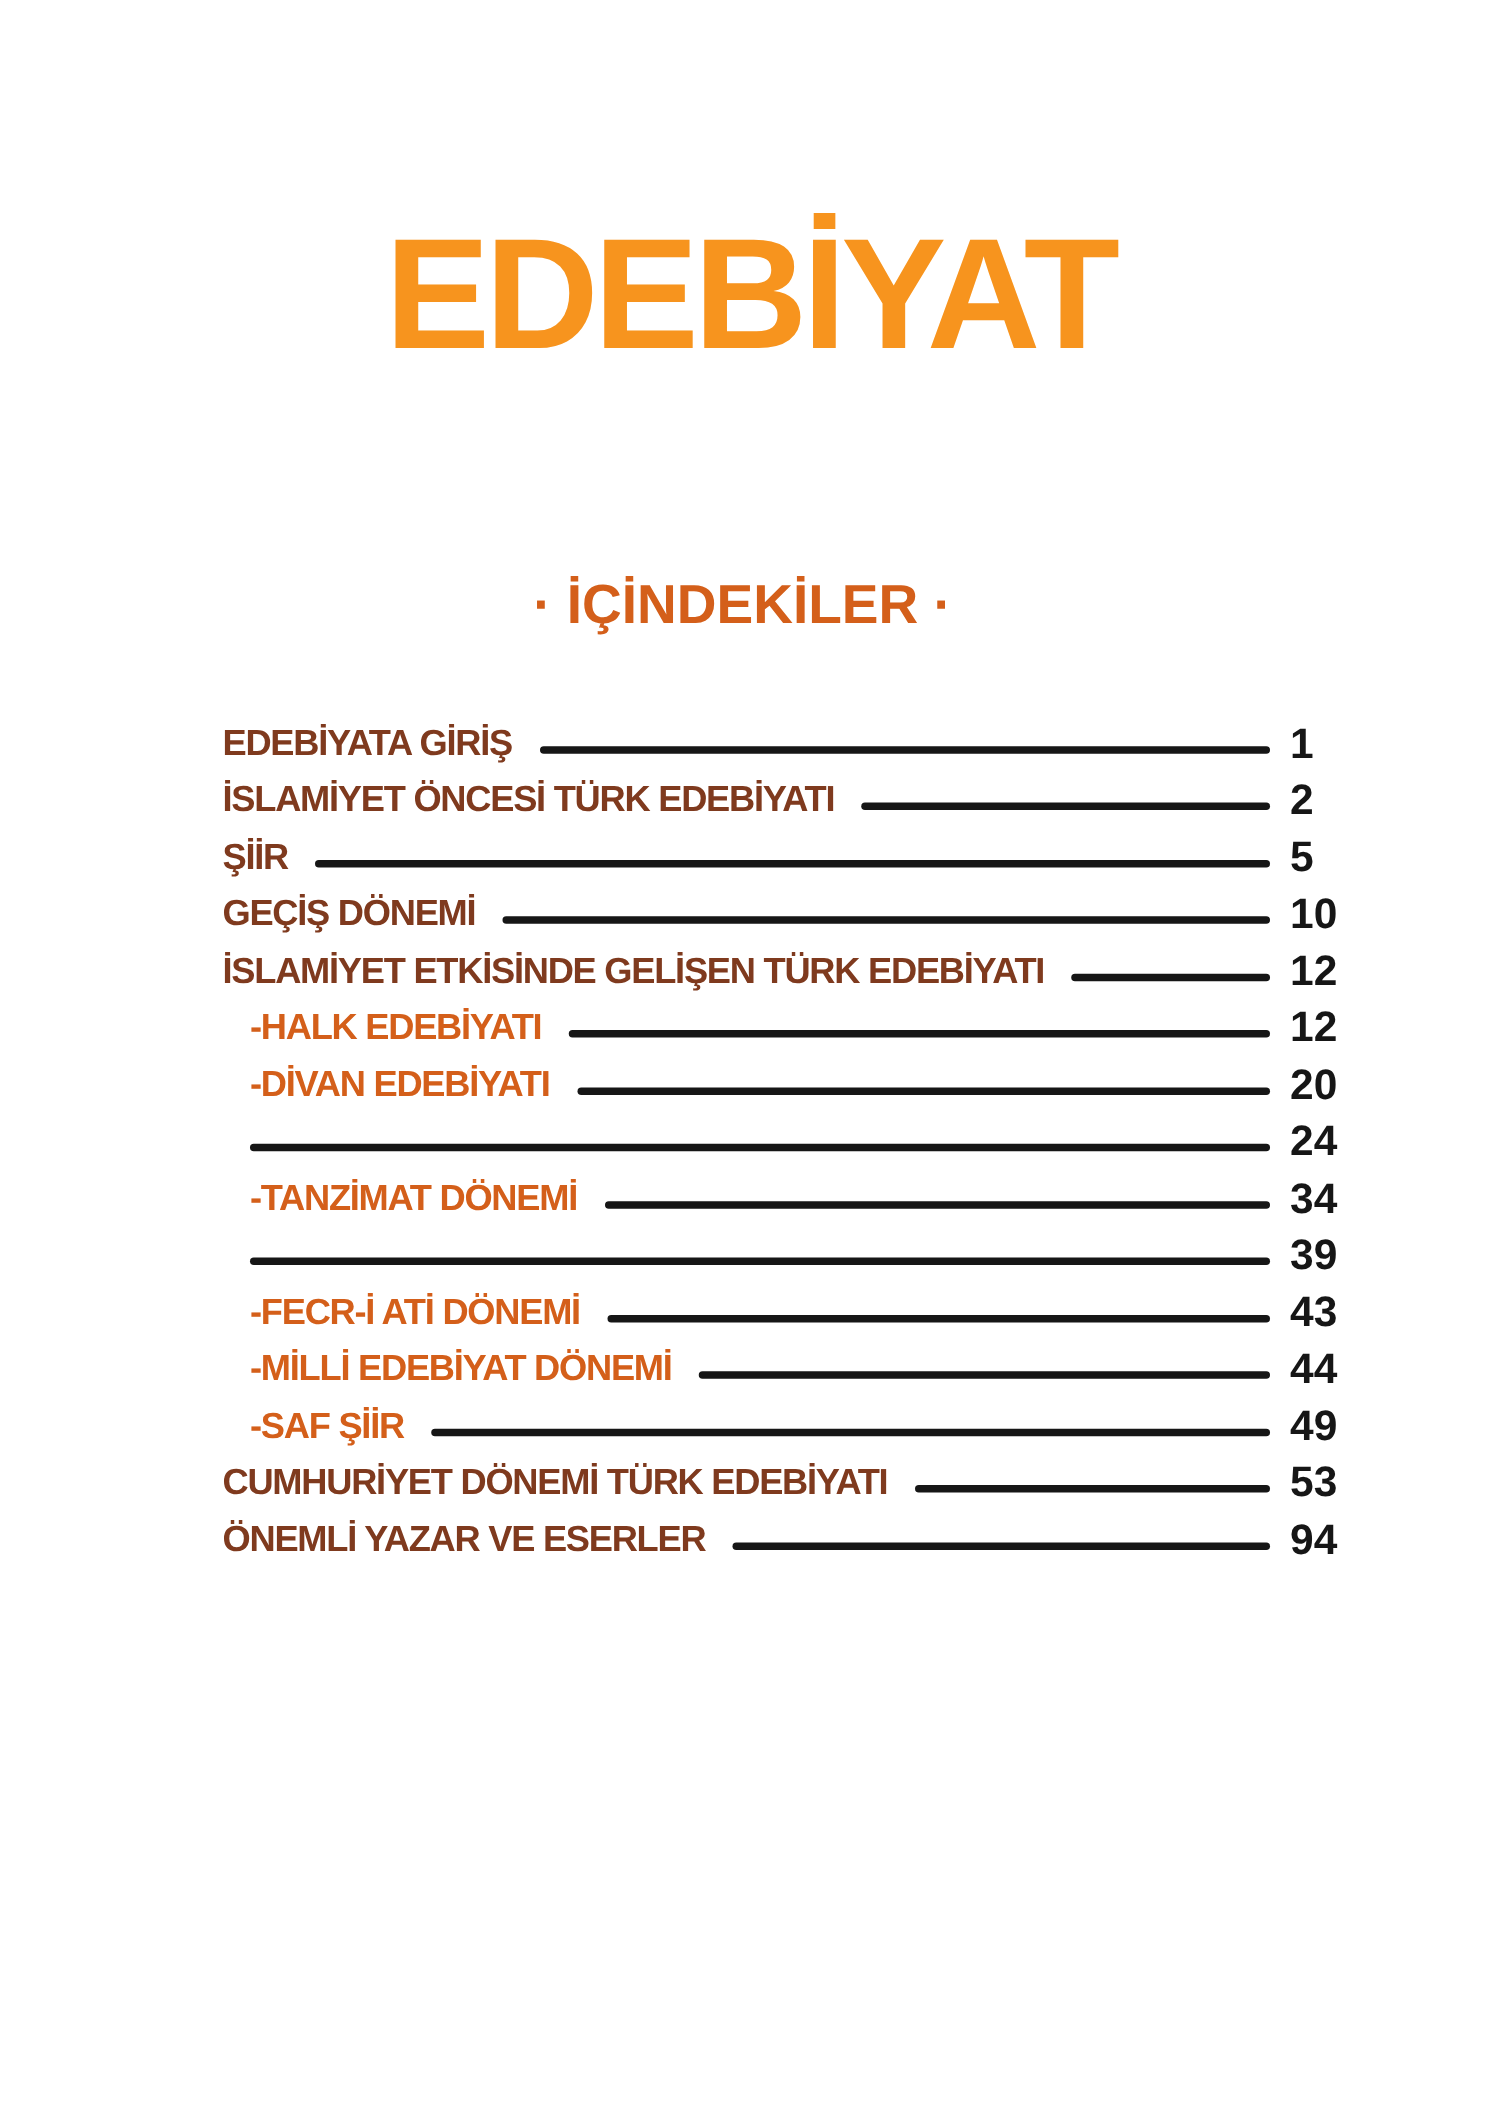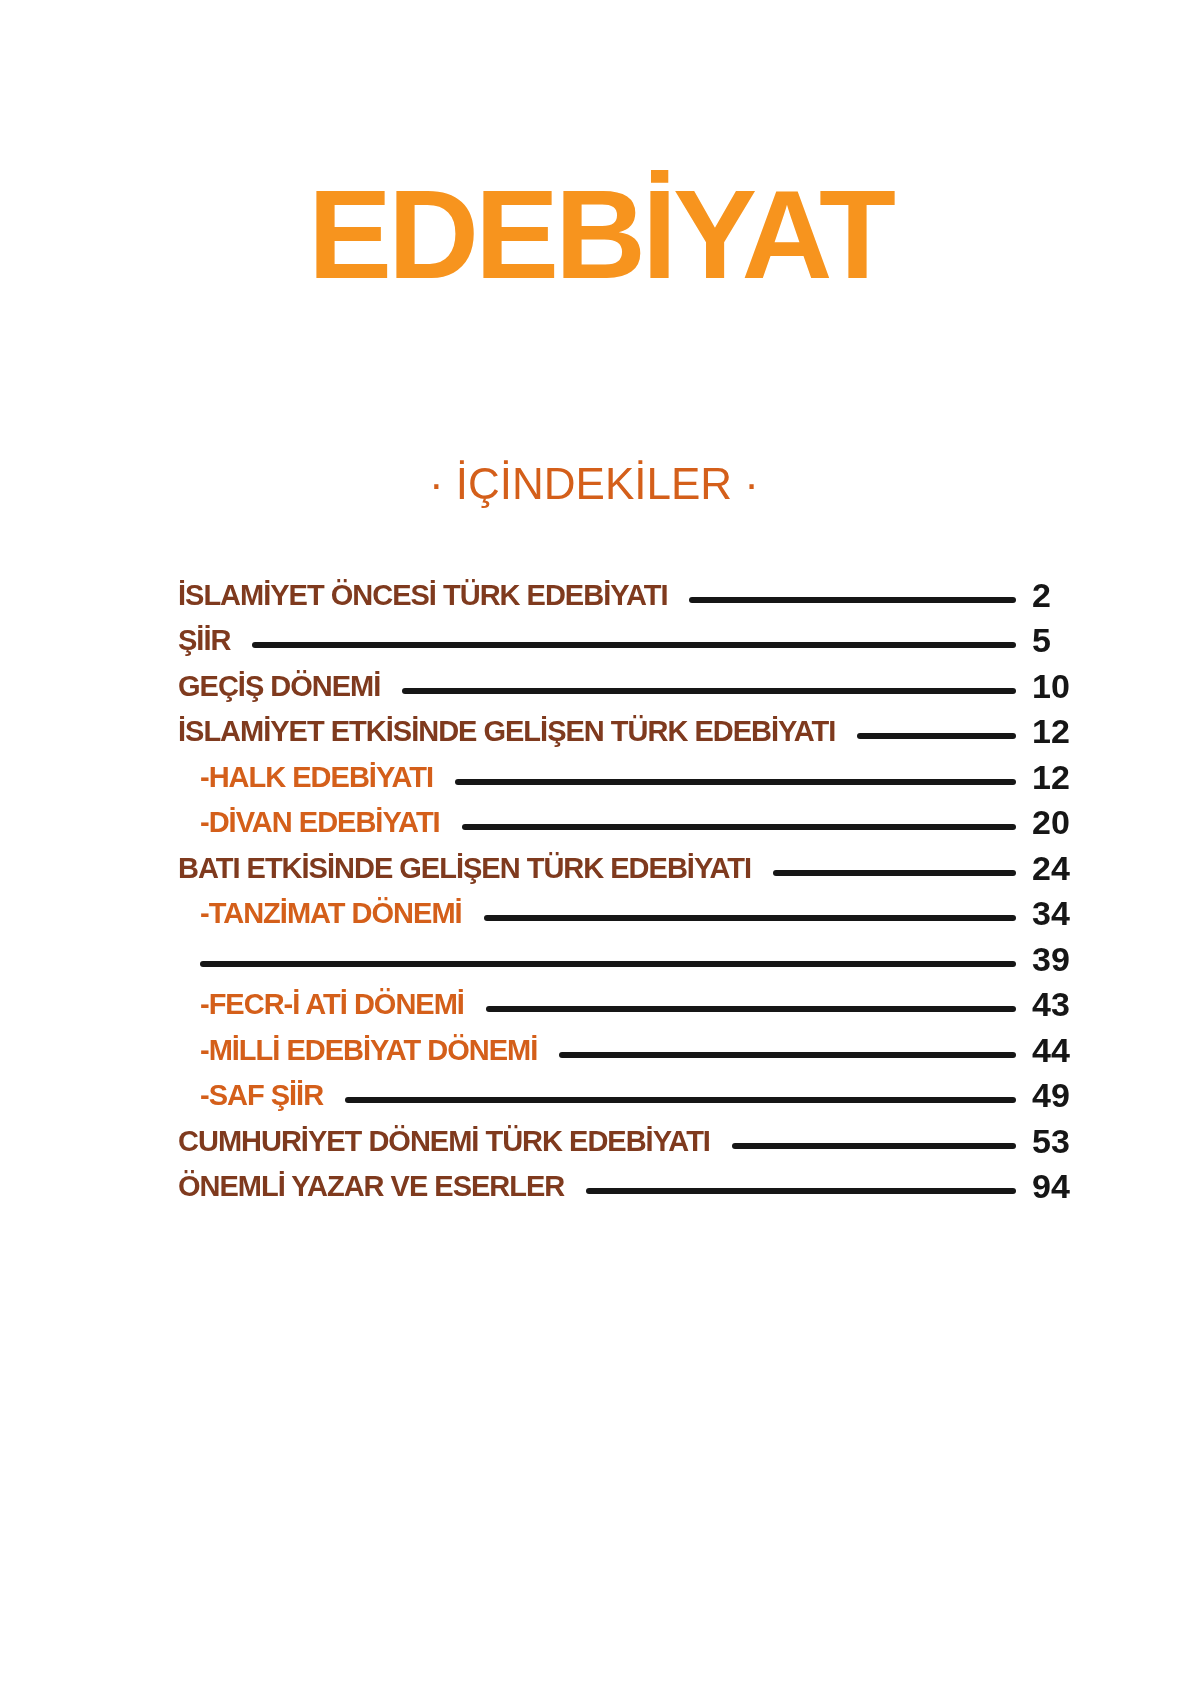--- a/index.html
+++ b/index.html
@@ -34,7 +34,7 @@
     text-align: center;
     font-size: 44px;
     line-height: 1;
-    font-weight: normal;
+    font-weight: bold;
     letter-spacing: 0;
     color: var(--accent-orange, #D45F1A);
   }

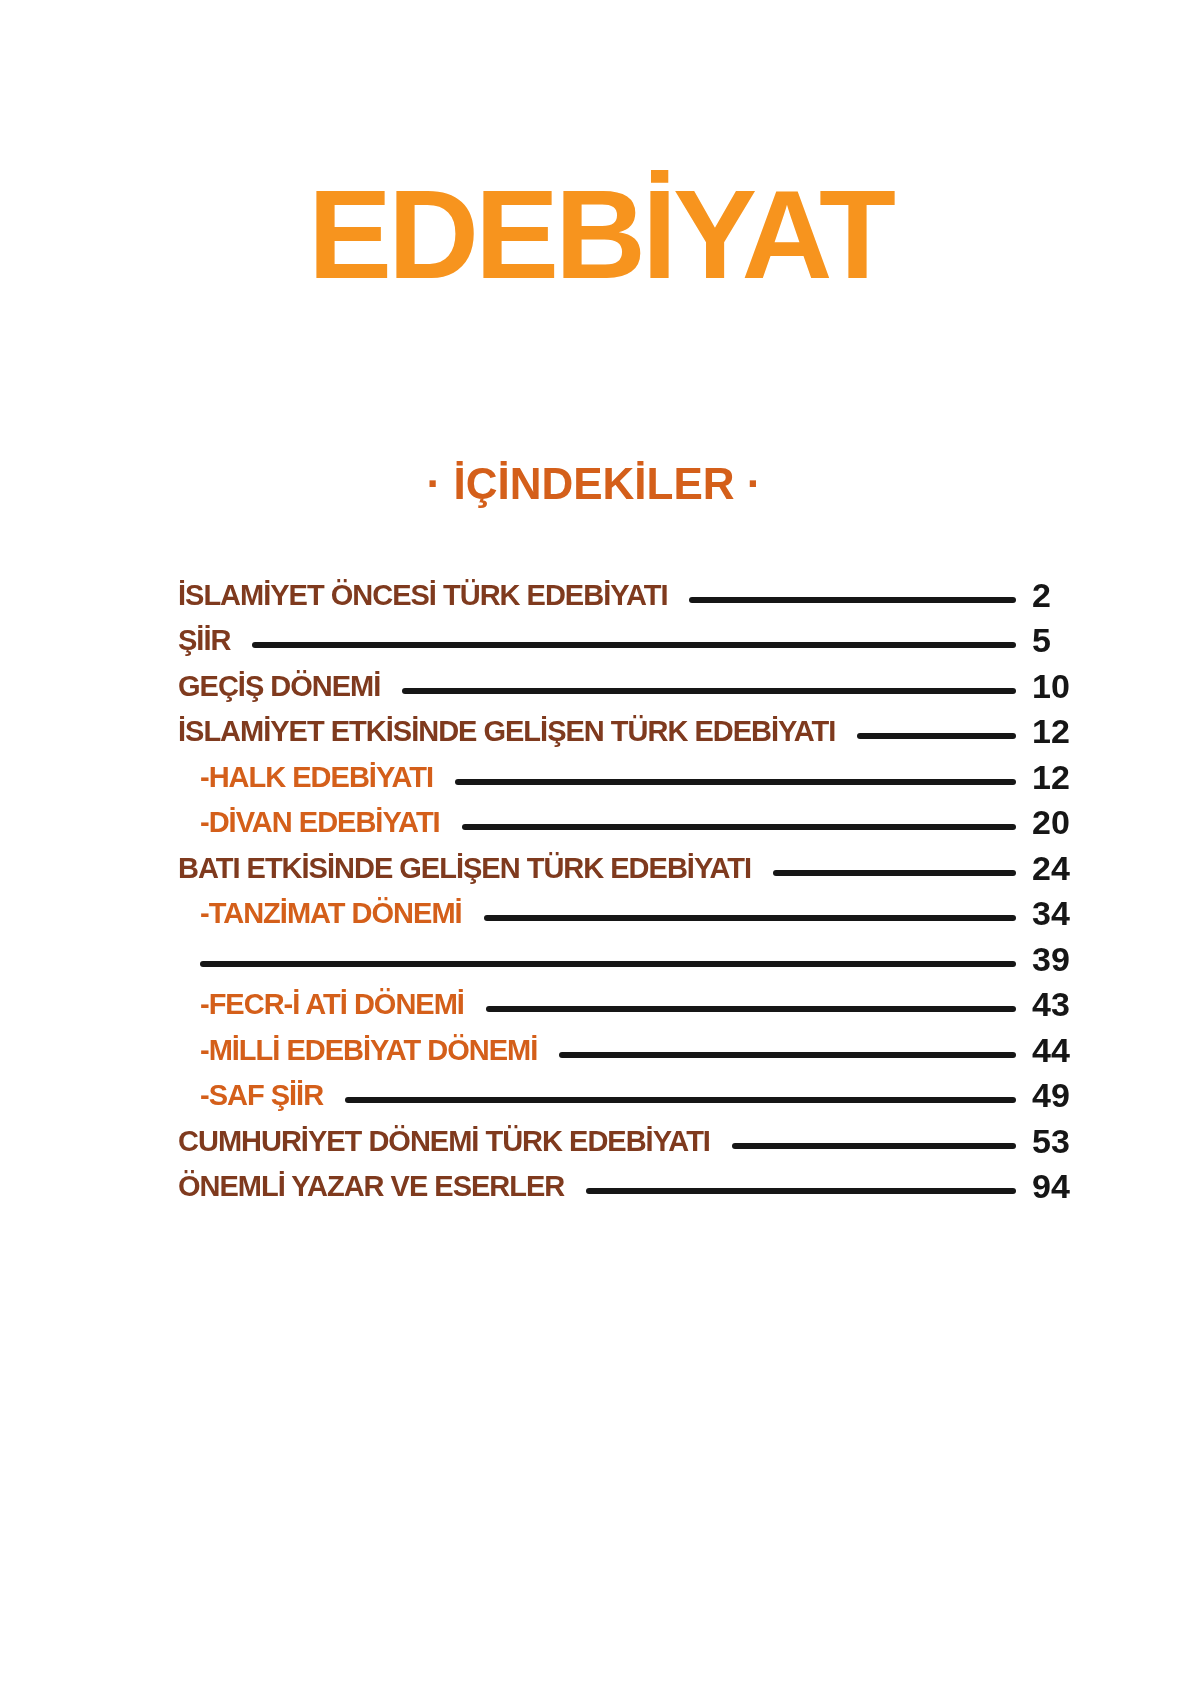--- a/index.html
+++ b/index.html
@@ -84,6 +84,11 @@
   <h2 class="subtitle">· İÇİNDEKİLER ·</h2>
 
   <div class="toc" id="toc">
+  <div class="toc-row">
+    <span class="toc-label">EDEBİYATA GİRİŞ</span>
+    <span class="toc-line"></span>
+    <span class="toc-page">1</span>
+  </div>
 
   <div class="toc-row">
     <span class="toc-label">İSLAMİYET ÖNCESİ TÜRK EDEBİYATI</span>

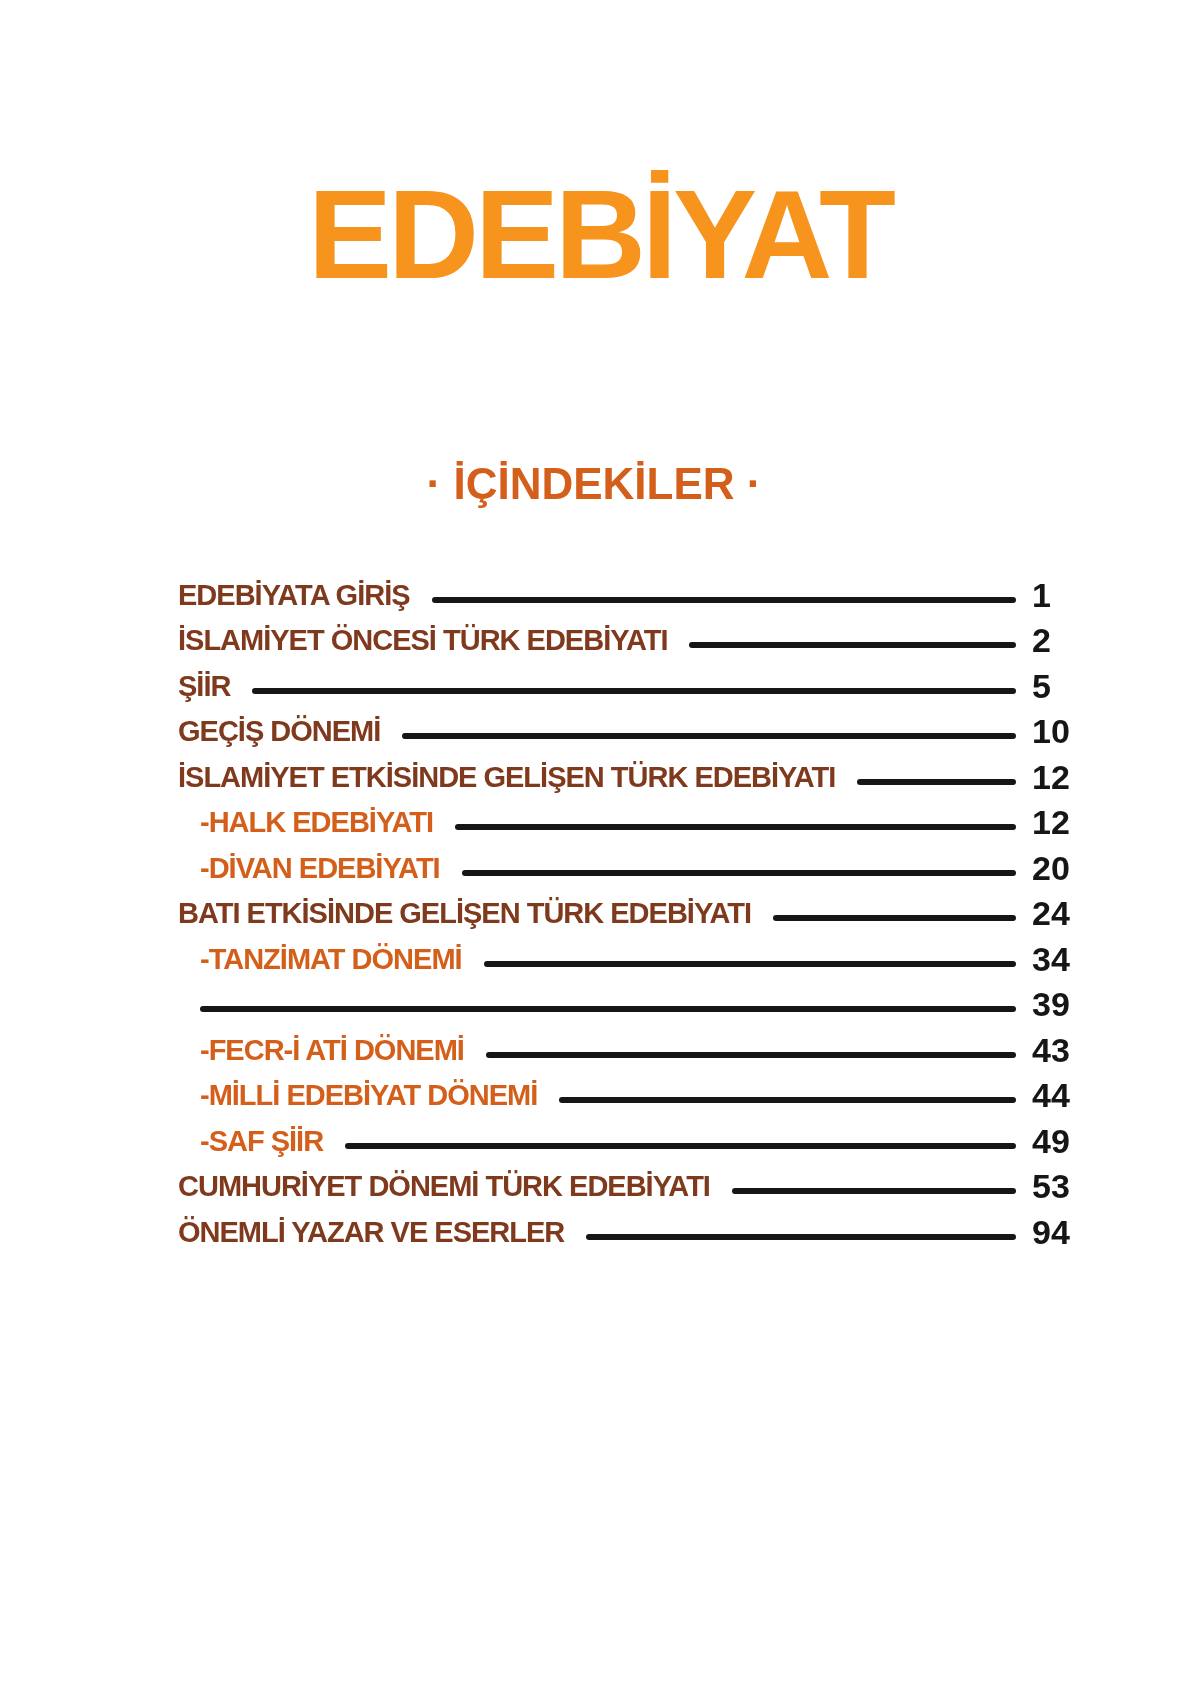--- a/index.html
+++ b/index.html
@@ -127,7 +127,6 @@
   </div>
 
   <div class="toc-row">
-    <span class="toc-label">BATI ETKİSİNDE GELİŞEN TÜRK EDEBİYATI</span>
     <span class="toc-line"></span>
     <span class="toc-page">24</span>
   </div>

